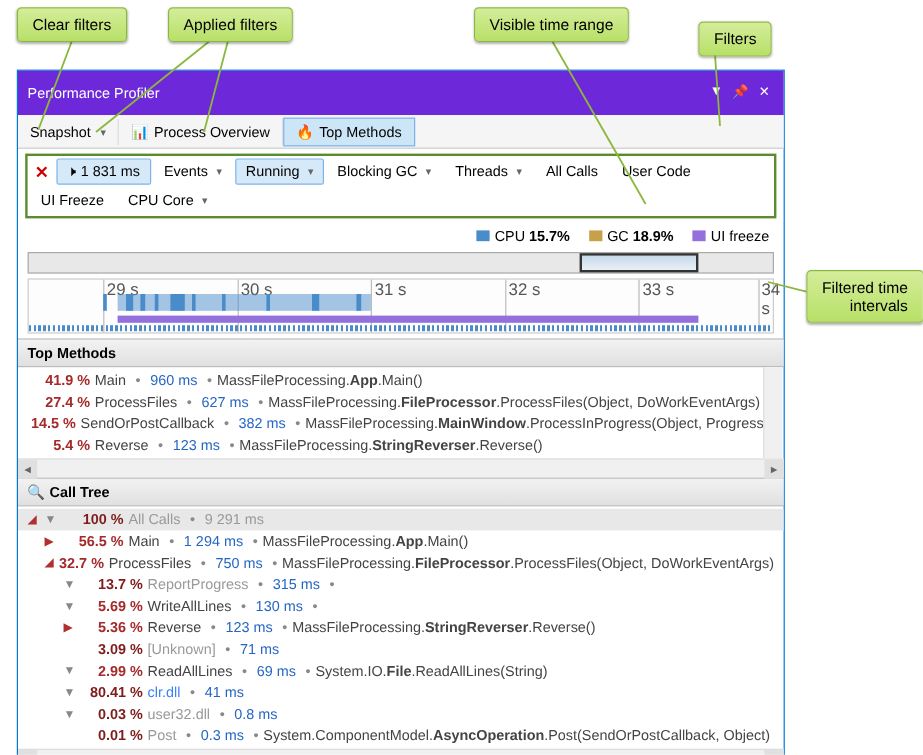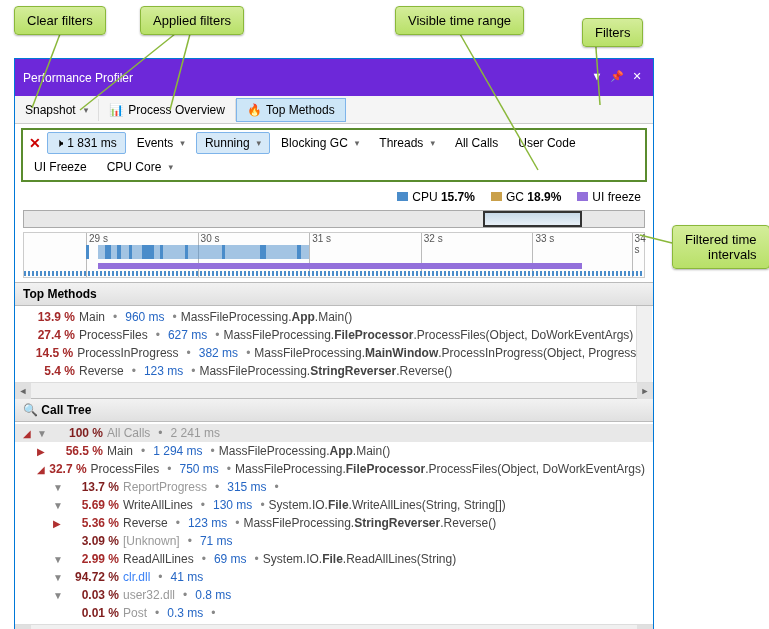--- a/index.html
+++ b/index.html
@@ -39,7 +39,7 @@
 .timeline-full { height:18px; background:#e8e8e8; border:1px solid #aaa; margin:2px 8px; position:relative; }
 .timeline-visible { position:absolute; height:100%; border:2px solid #333; background:linear-gradient(#c7d9e8,#e8f0f7); }
 .timeline-detail { height:46px; border:1px solid #ccc; margin:4px 8px; position:relative; background:#fdfdfd; }
-.tick { position:absolute; top:0; font-size:10px; color:#555; border-left:1px solid #bbb; height:100%; padding-left:2px; }
+.tick { position:absolute; top:0; font-size:14px; color:#555; border-left:1px solid #bbb; height:100%; padding-left:2px; }
 .bars { position:absolute; top:12px; left:0; right:0; height:14px; }
 .bar-seg { position:absolute; height:100%; }
 .bar-blue { background:#4a8cca; }

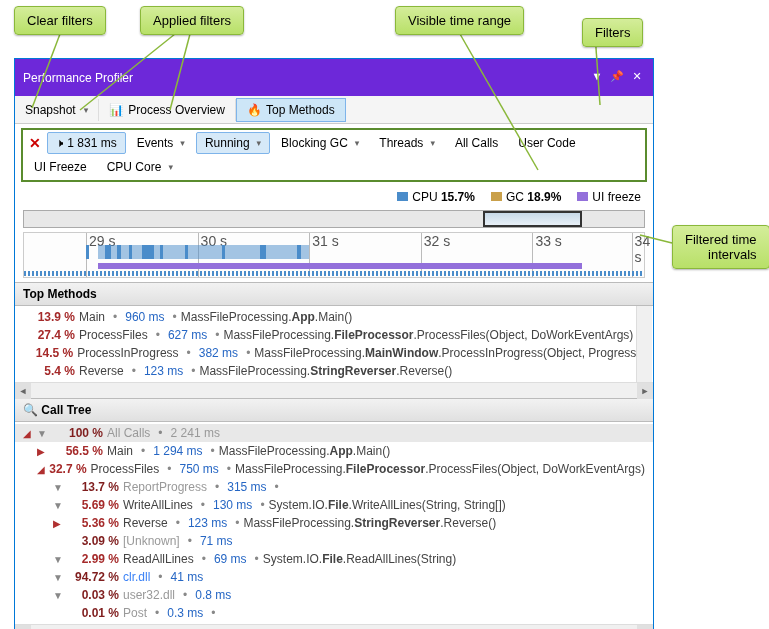--- a/index.html
+++ b/index.html
@@ -169,7 +169,7 @@
   <div class="methods-wrap">
     <div class="rows" id="top-methods-rows">
         <div class="row">
-          <span class="pct">13.9 %</span>
+          <span class="pct">41.9 %</span>
           <span class="name">Main</span>
           <span class="dot">•</span>
           <span class="ms">960 ms</span>

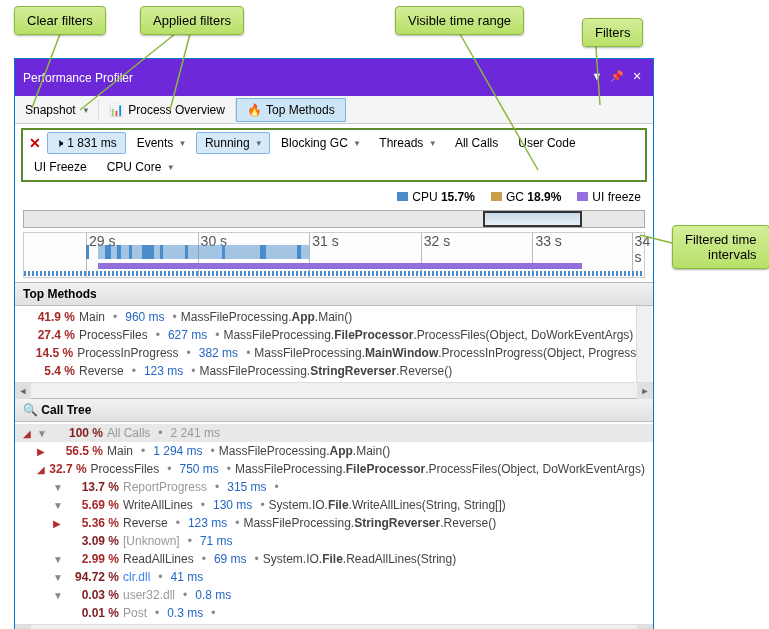--- a/index.html
+++ b/index.html
@@ -186,7 +186,7 @@
         </div>
         <div class="row">
           <span class="pct">14.5 %</span>
-          <span class="name">ProcessInProgress</span>
+          <span class="name">SendOrPostCallback</span>
           <span class="dot">•</span>
           <span class="ms">382 ms</span>
           <span class="dot">•</span>

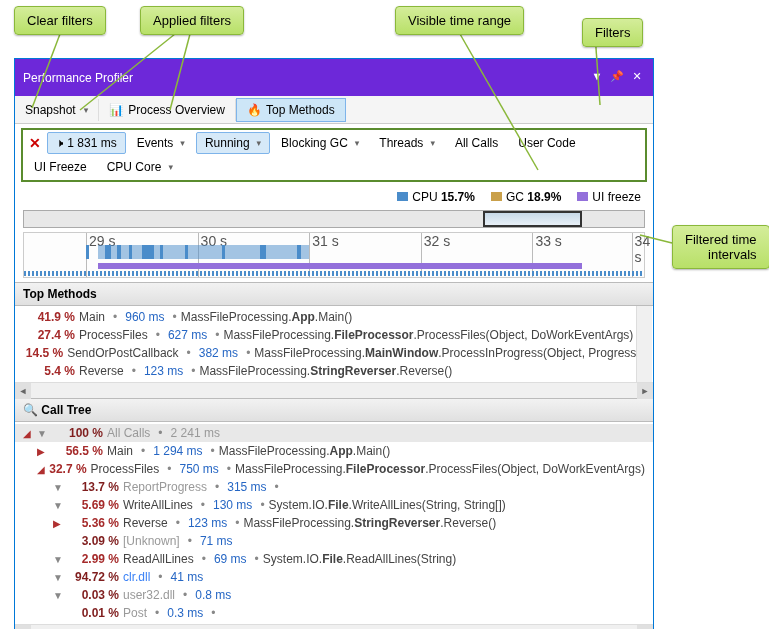--- a/index.html
+++ b/index.html
@@ -220,7 +220,7 @@
         <span class="pct pct-gray">100 %</span>
         <span class="name" style="color:#999">All Calls</span>
         <span class="dot">•</span>
-          <span class="ms" style="color:#999">2 241 ms</span>
+          <span class="ms" style="color:#999">9 291 ms</span>
       </div>
       <div id="call-tree-rows">
           <div class="row indent-1">

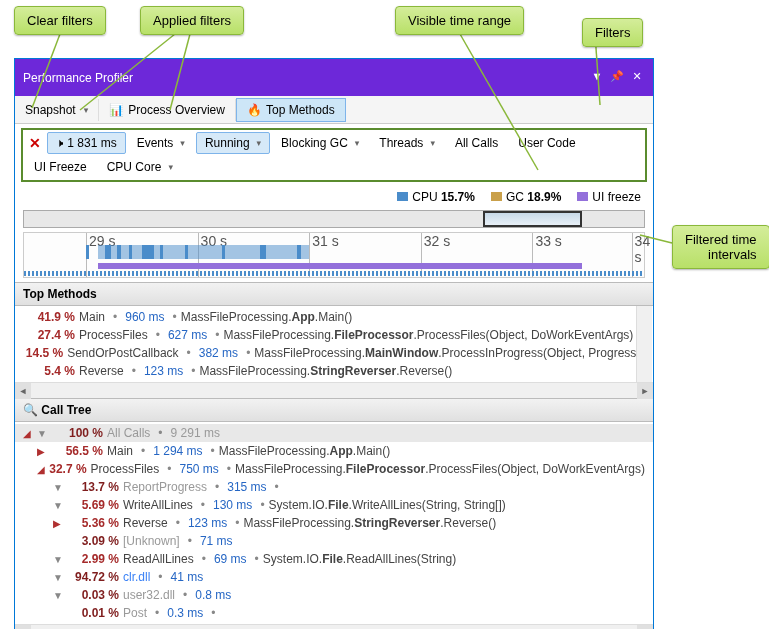--- a/index.html
+++ b/index.html
@@ -256,7 +256,6 @@
             <span class="dot">•</span>
             <span class="ms">130 ms</span>
             <span class="dot">•</span>
-            <span class="path">System.IO.<b>File</b>.WriteAllLines(String, String[])</span>
           </div>
           <div class="row indent-2">
             <span class="glyph red">▶</span>

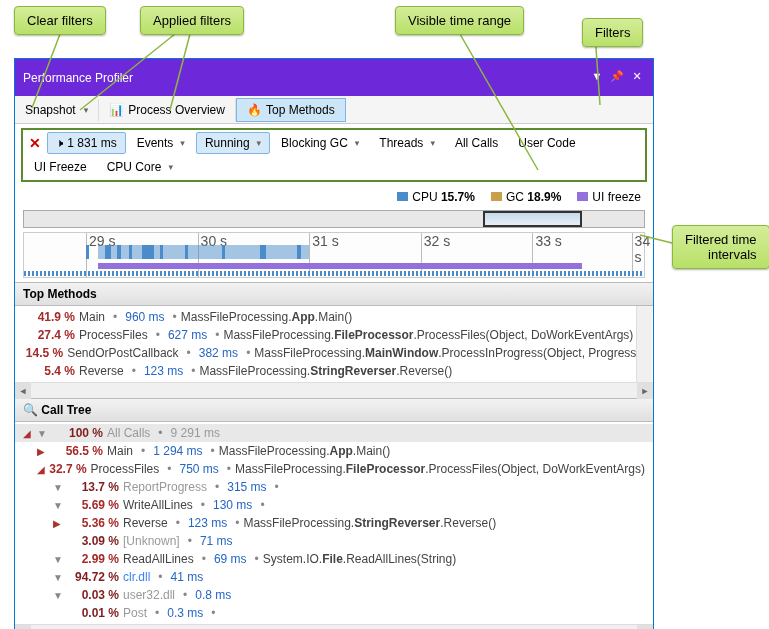--- a/index.html
+++ b/index.html
@@ -284,7 +284,7 @@
           </div>
           <div class="row indent-2">
             <span class="glyph">▼</span>
-            <span class="pct pct-gray">94.72 %</span>
+            <span class="pct pct-gray">80.41 %</span>
             <span class="name" style="color:#3b82f6">clr.dll</span>
             <span class="dot">•</span>
             <span class="ms">41 ms</span>

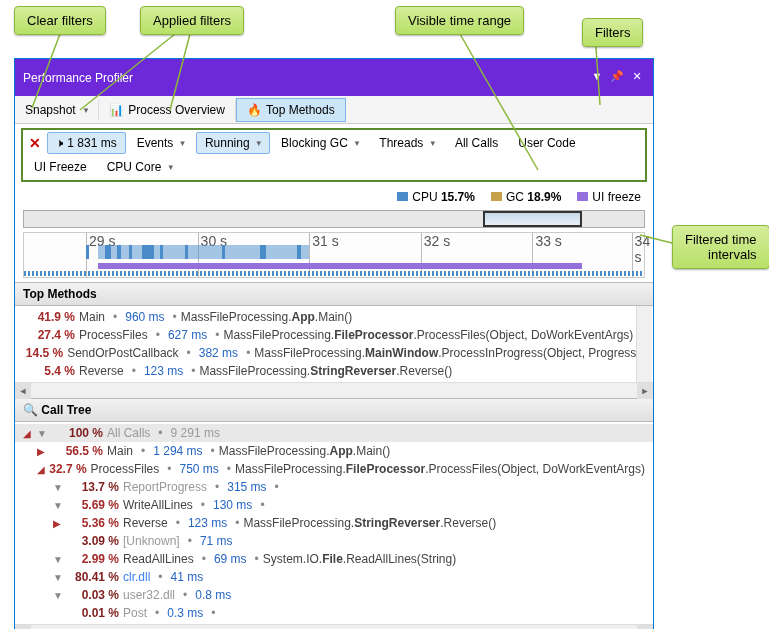--- a/index.html
+++ b/index.html
@@ -303,6 +303,7 @@
             <span class="dot">•</span>
             <span class="ms">0.3 ms</span>
             <span class="dot">•</span>
+            <span class="path">System.ComponentModel.<b>AsyncOperation</b>.Post(SendOrPostCallback, Object)</span>
           </div>
         </div>
     </div>

